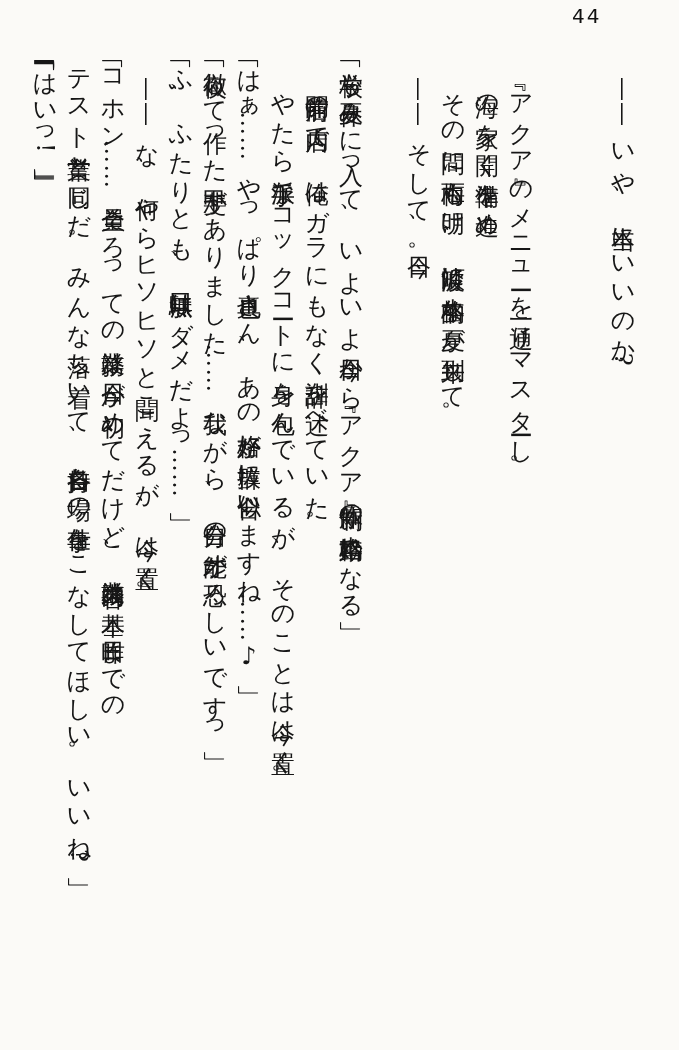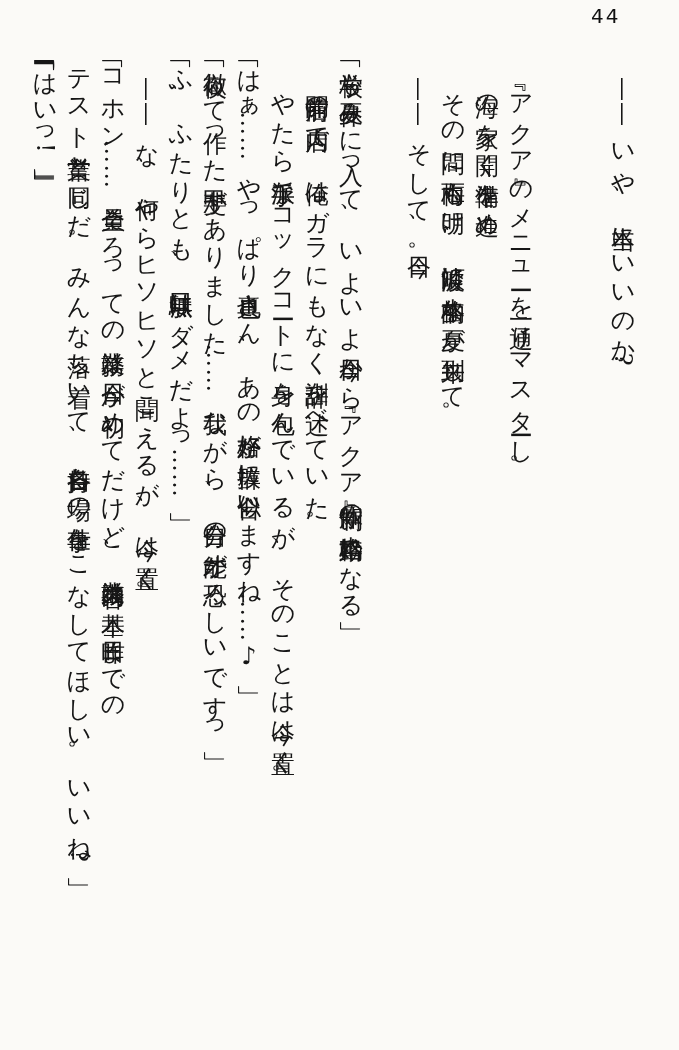--- a/index.html
+++ b/index.html
@@ -19,7 +19,7 @@
   .page-number {
     position: absolute;
     top: 4px;
-    left: 591px;
+    left: 572px;
     font-size: 20px;
     letter-spacing: 2px;
     font-family: "DejaVu Sans", "Liberation Sans", sans-serif;

